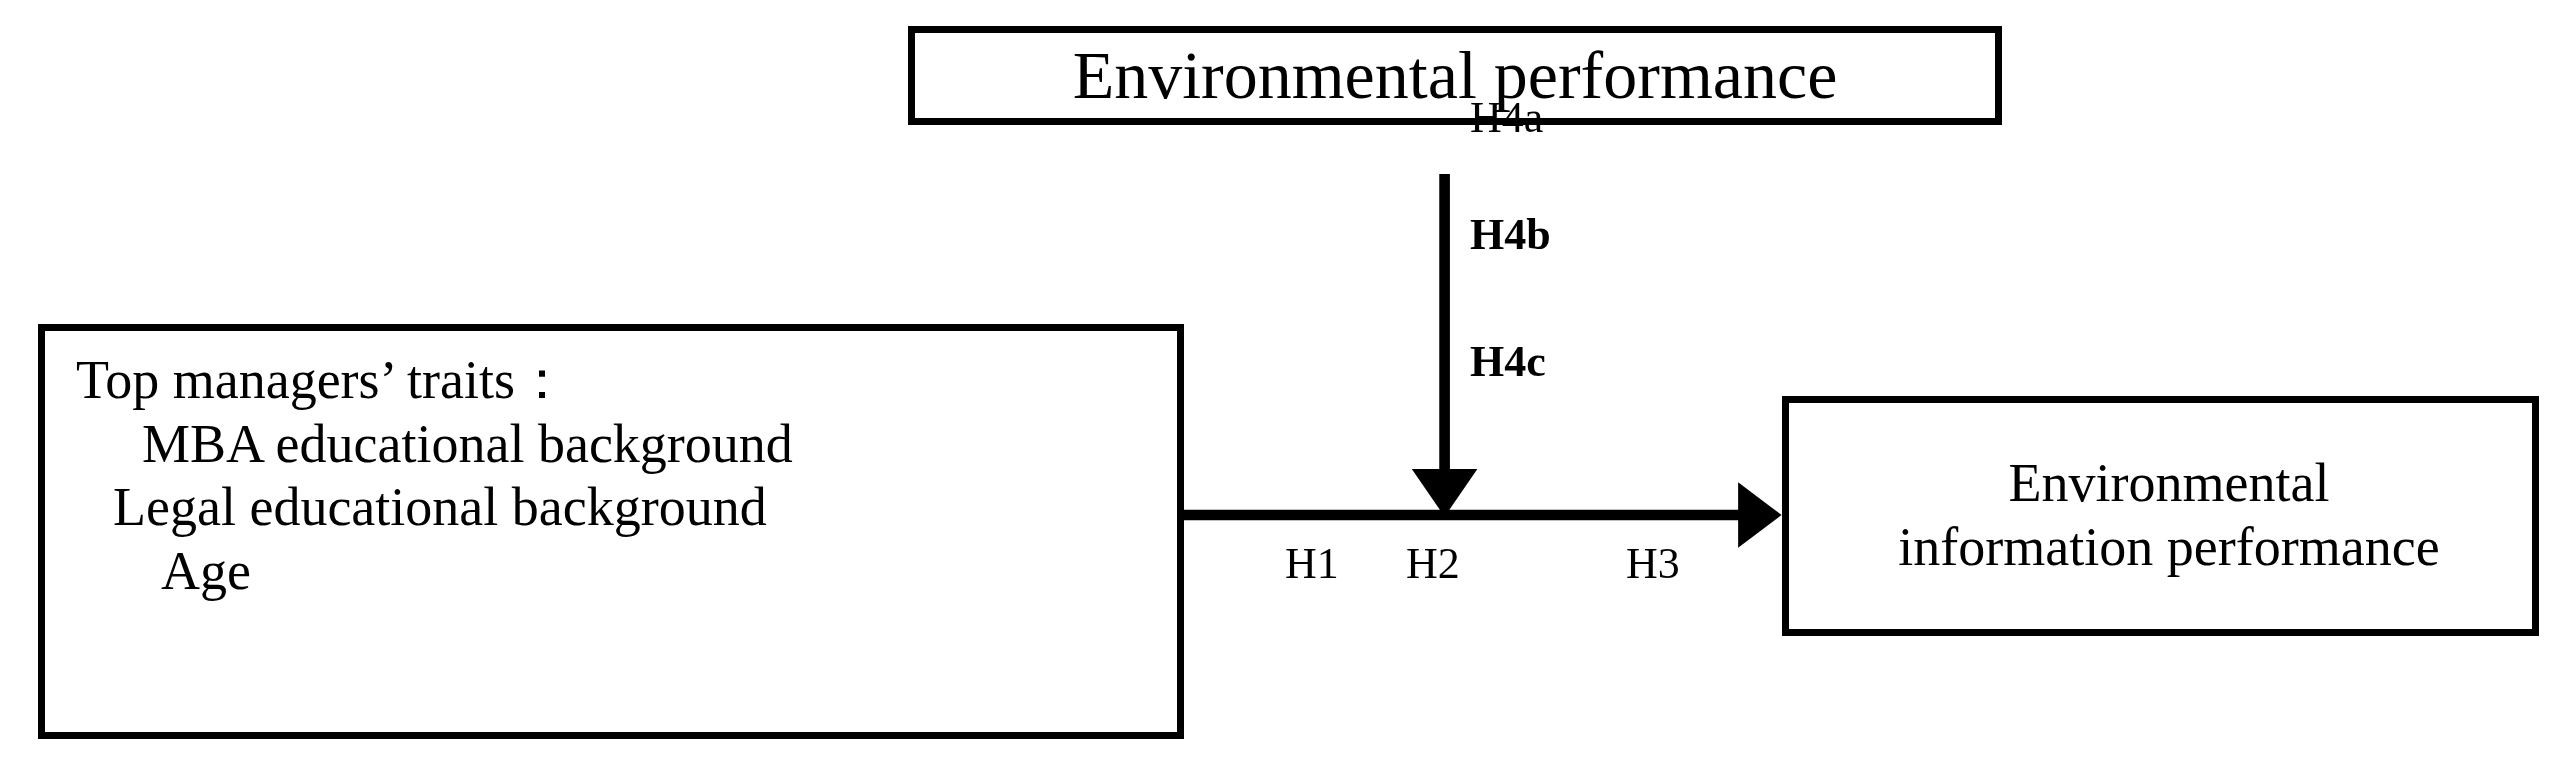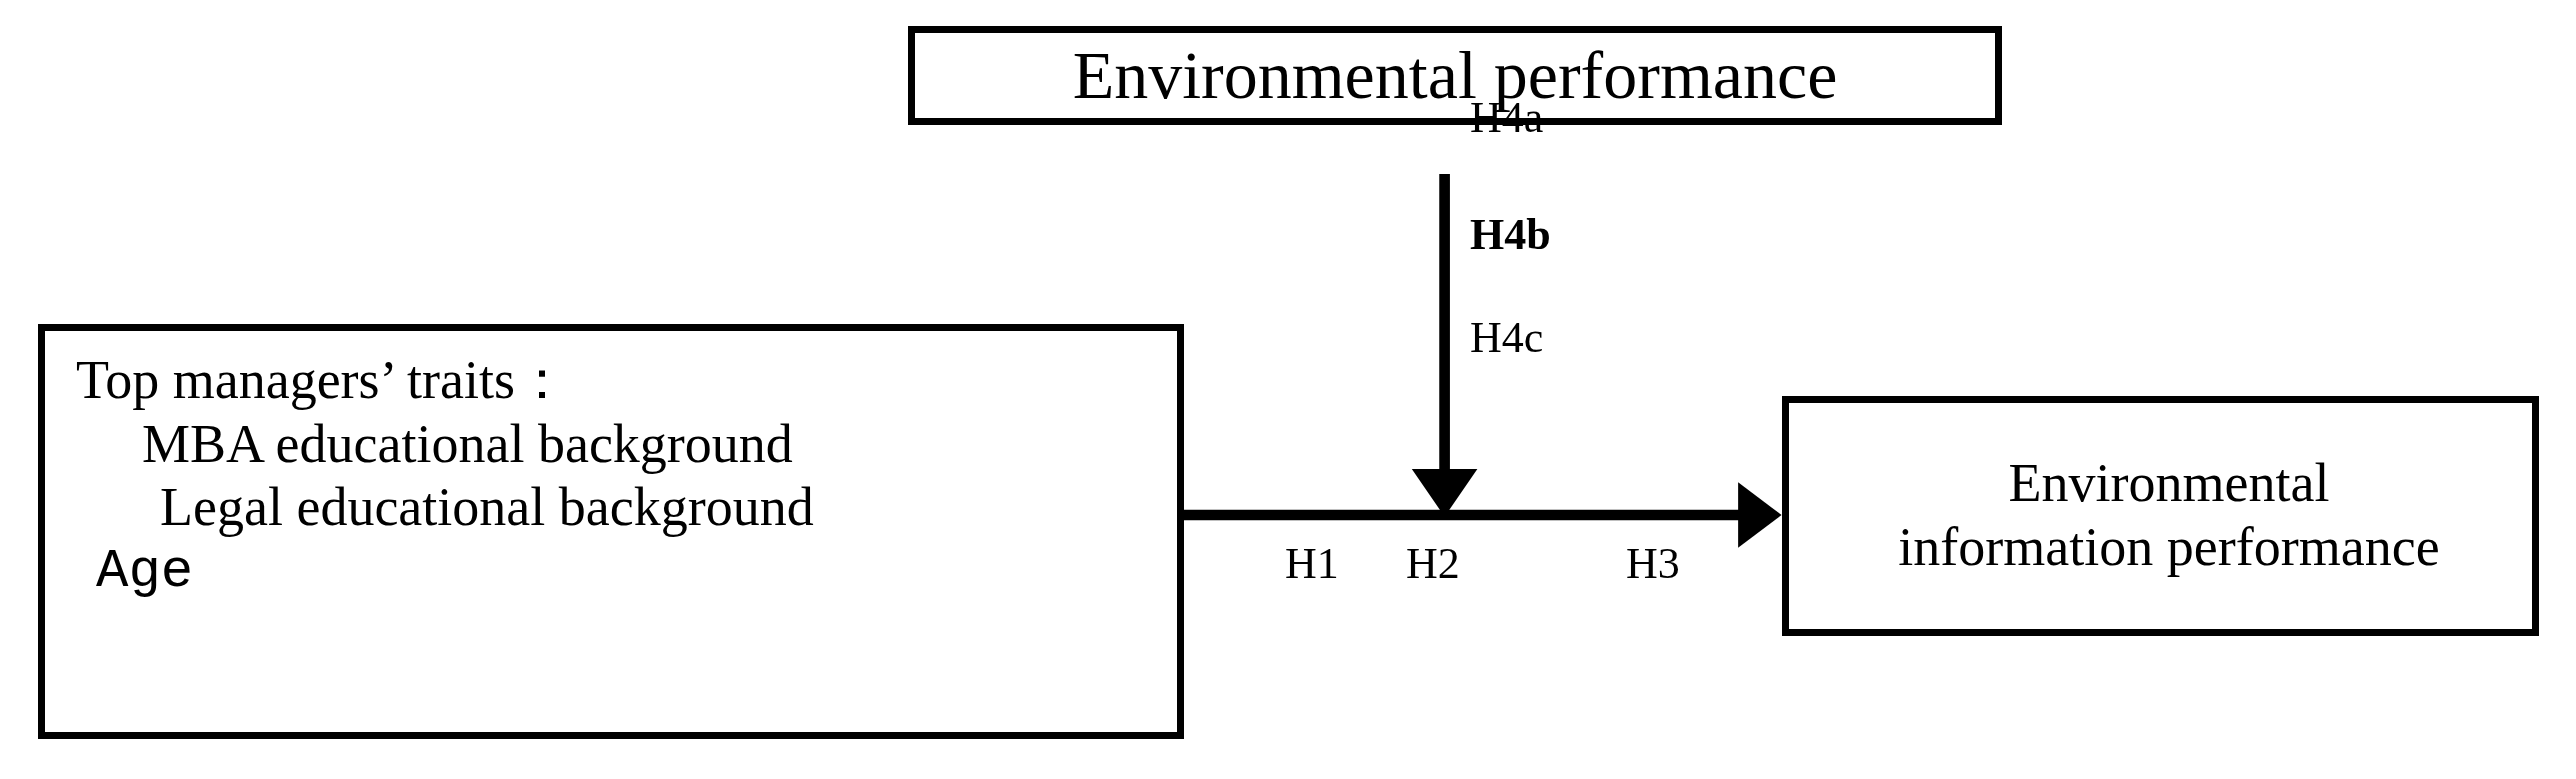--- a/index.html
+++ b/index.html
@@ -95,7 +95,7 @@
 
   #label-h4a { left: 1470px; top: 96px; }
   #label-h4b { left: 1470px; top: 213px; font-weight: bold; }
-  #label-h4c { left: 1470px; top: 316px; }
+  #label-h4c { left: 1470px; top: 340px; font-weight: bold; }
 
   #label-h1  { left: 1285px; top: 542px; }
   #label-h2  { left: 1406px; top: 542px; }

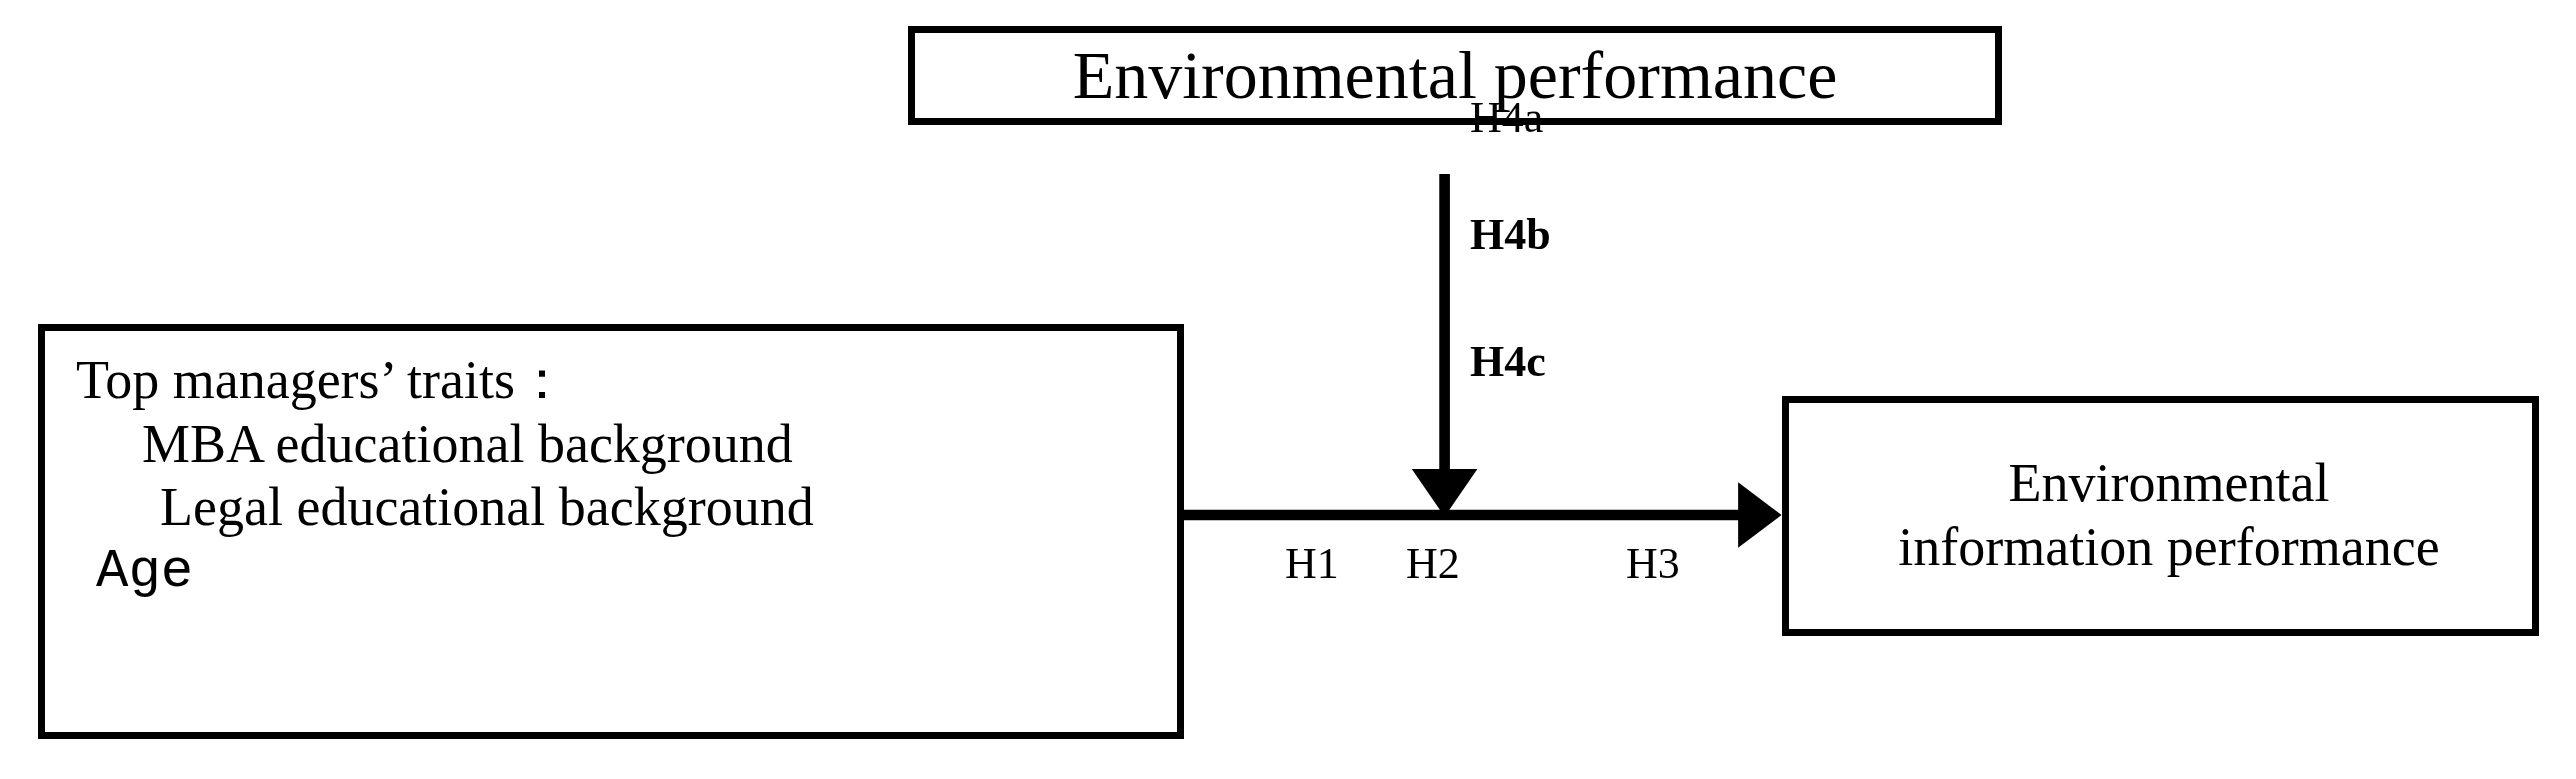--- a/index.html
+++ b/index.html
@@ -65,7 +65,7 @@
   }
   .traits-line.heading  { padding-left: 31px; }
   .traits-line.item-1   { padding-left: 97px; }
-  .traits-line.item-2   { padding-left: 115px; }
+  .traits-line.item-2   { padding-left: 68px; }
   .traits-line.item-3   { padding-left: 51px; font-family: Liberation Mono, monospace; }
 
   .disclosure-text {

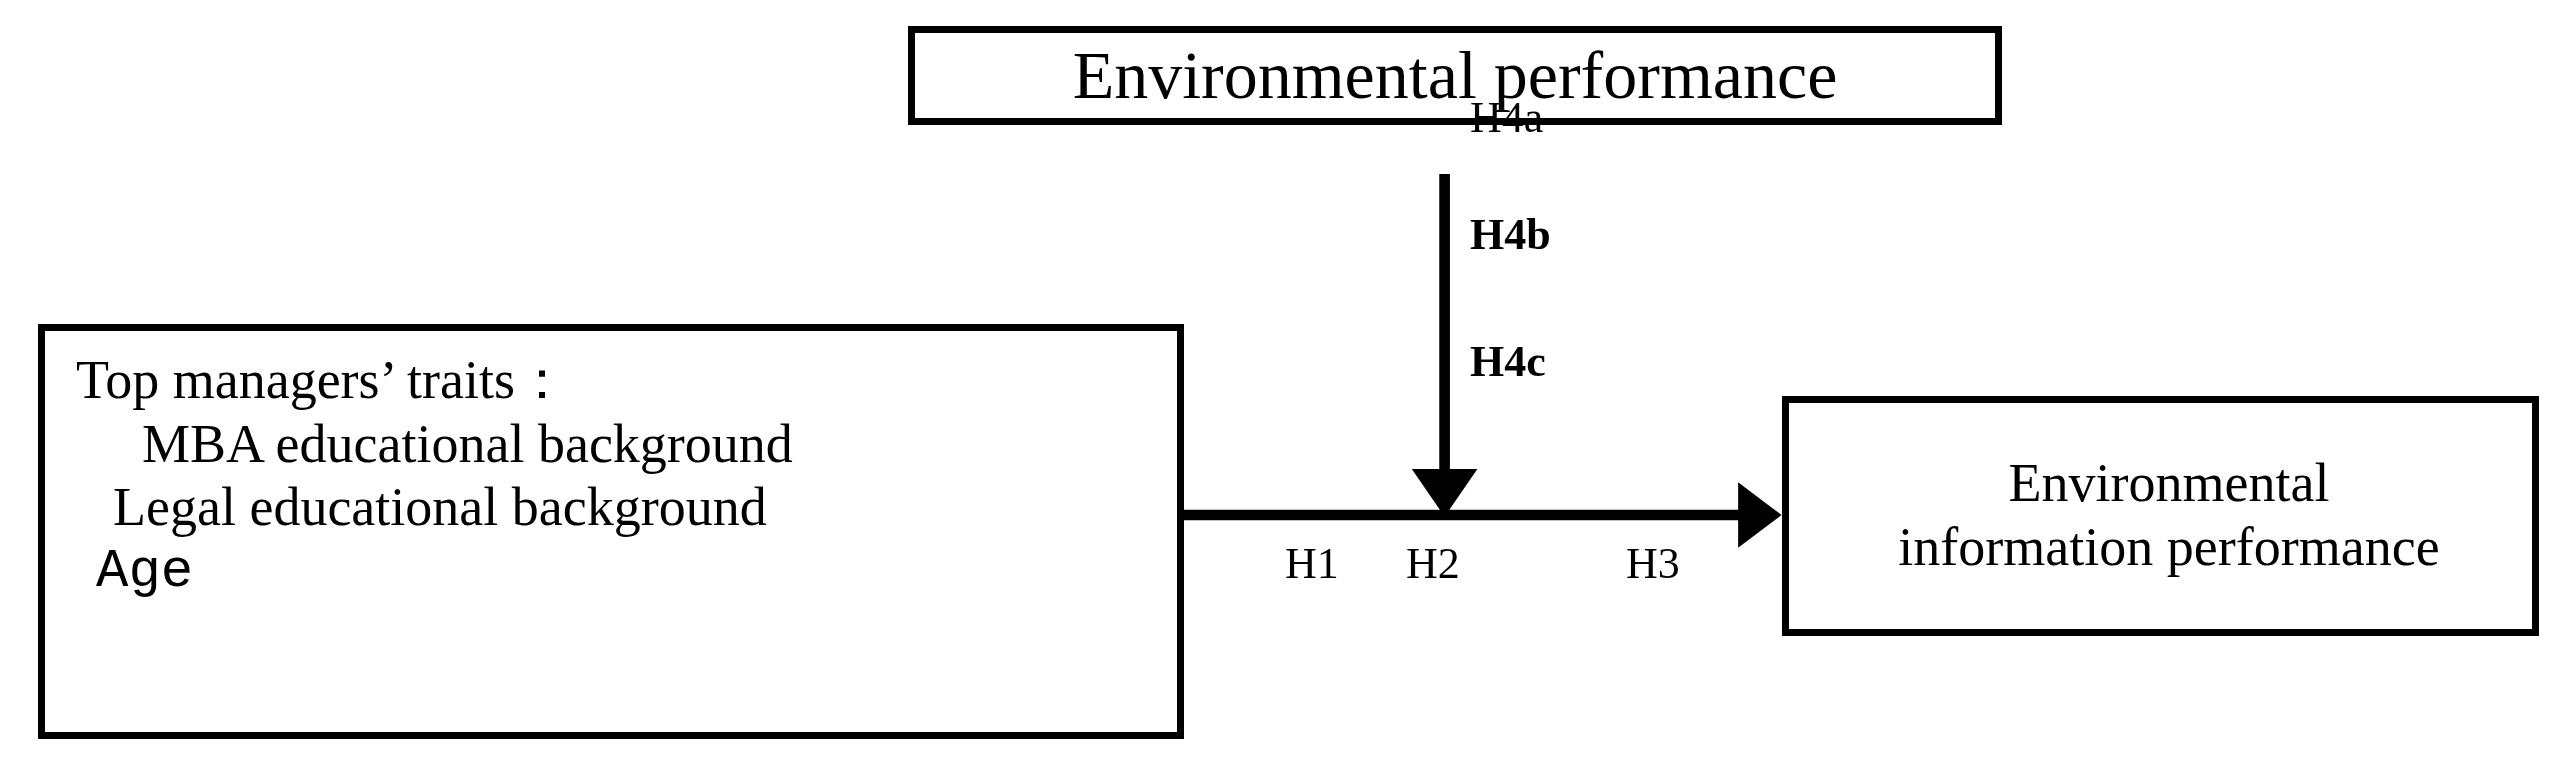--- a/index.html
+++ b/index.html
@@ -66,7 +66,7 @@
   .traits-line.heading  { padding-left: 31px; }
   .traits-line.item-1   { padding-left: 97px; }
   .traits-line.item-2   { padding-left: 68px; }
-  .traits-line.item-3   { padding-left: 51px; font-family: Liberation Mono, monospace; }
+  .traits-line.item-3   { padding-left: 116px; }
 
   .disclosure-text {
     display: block;

